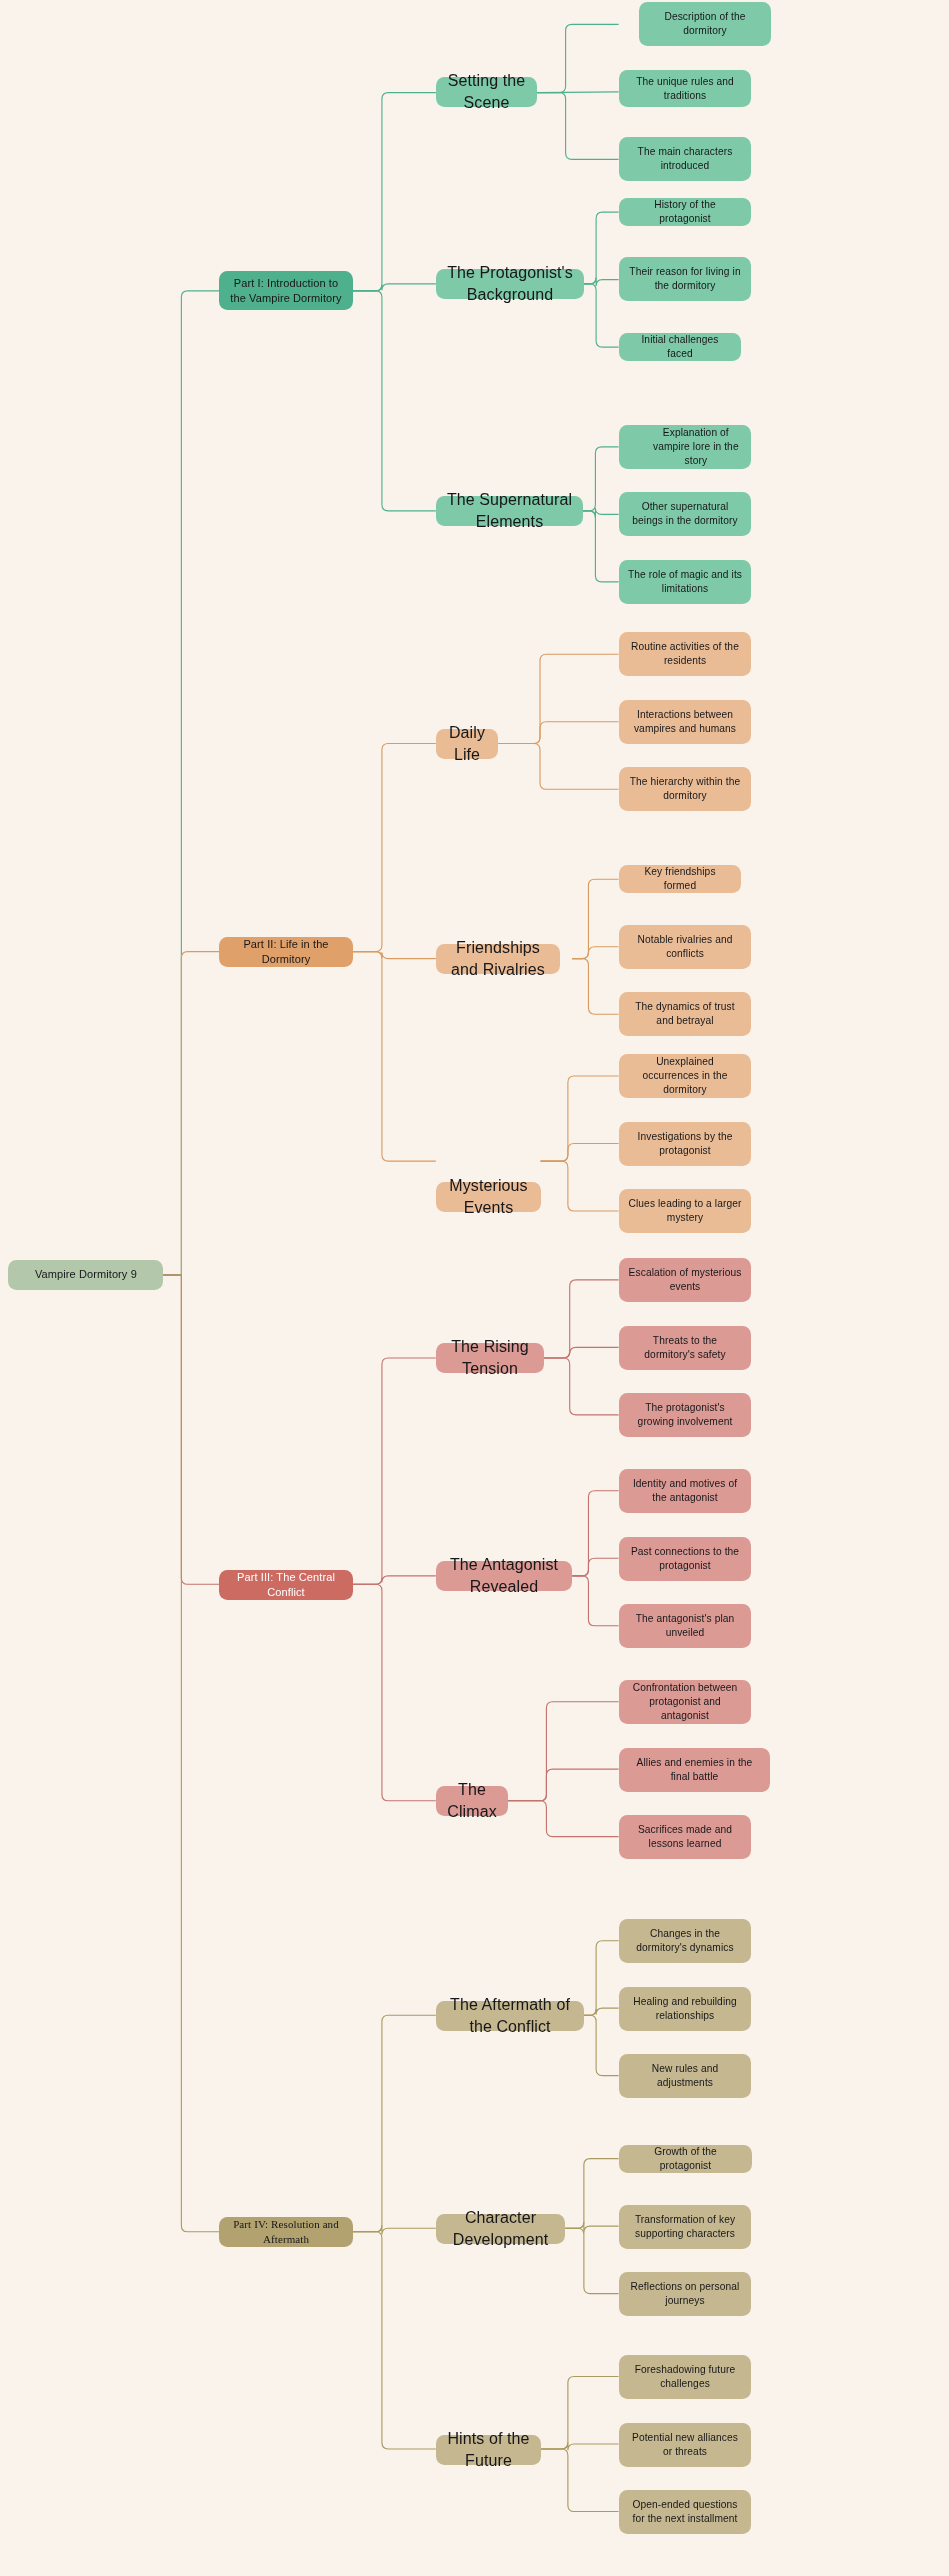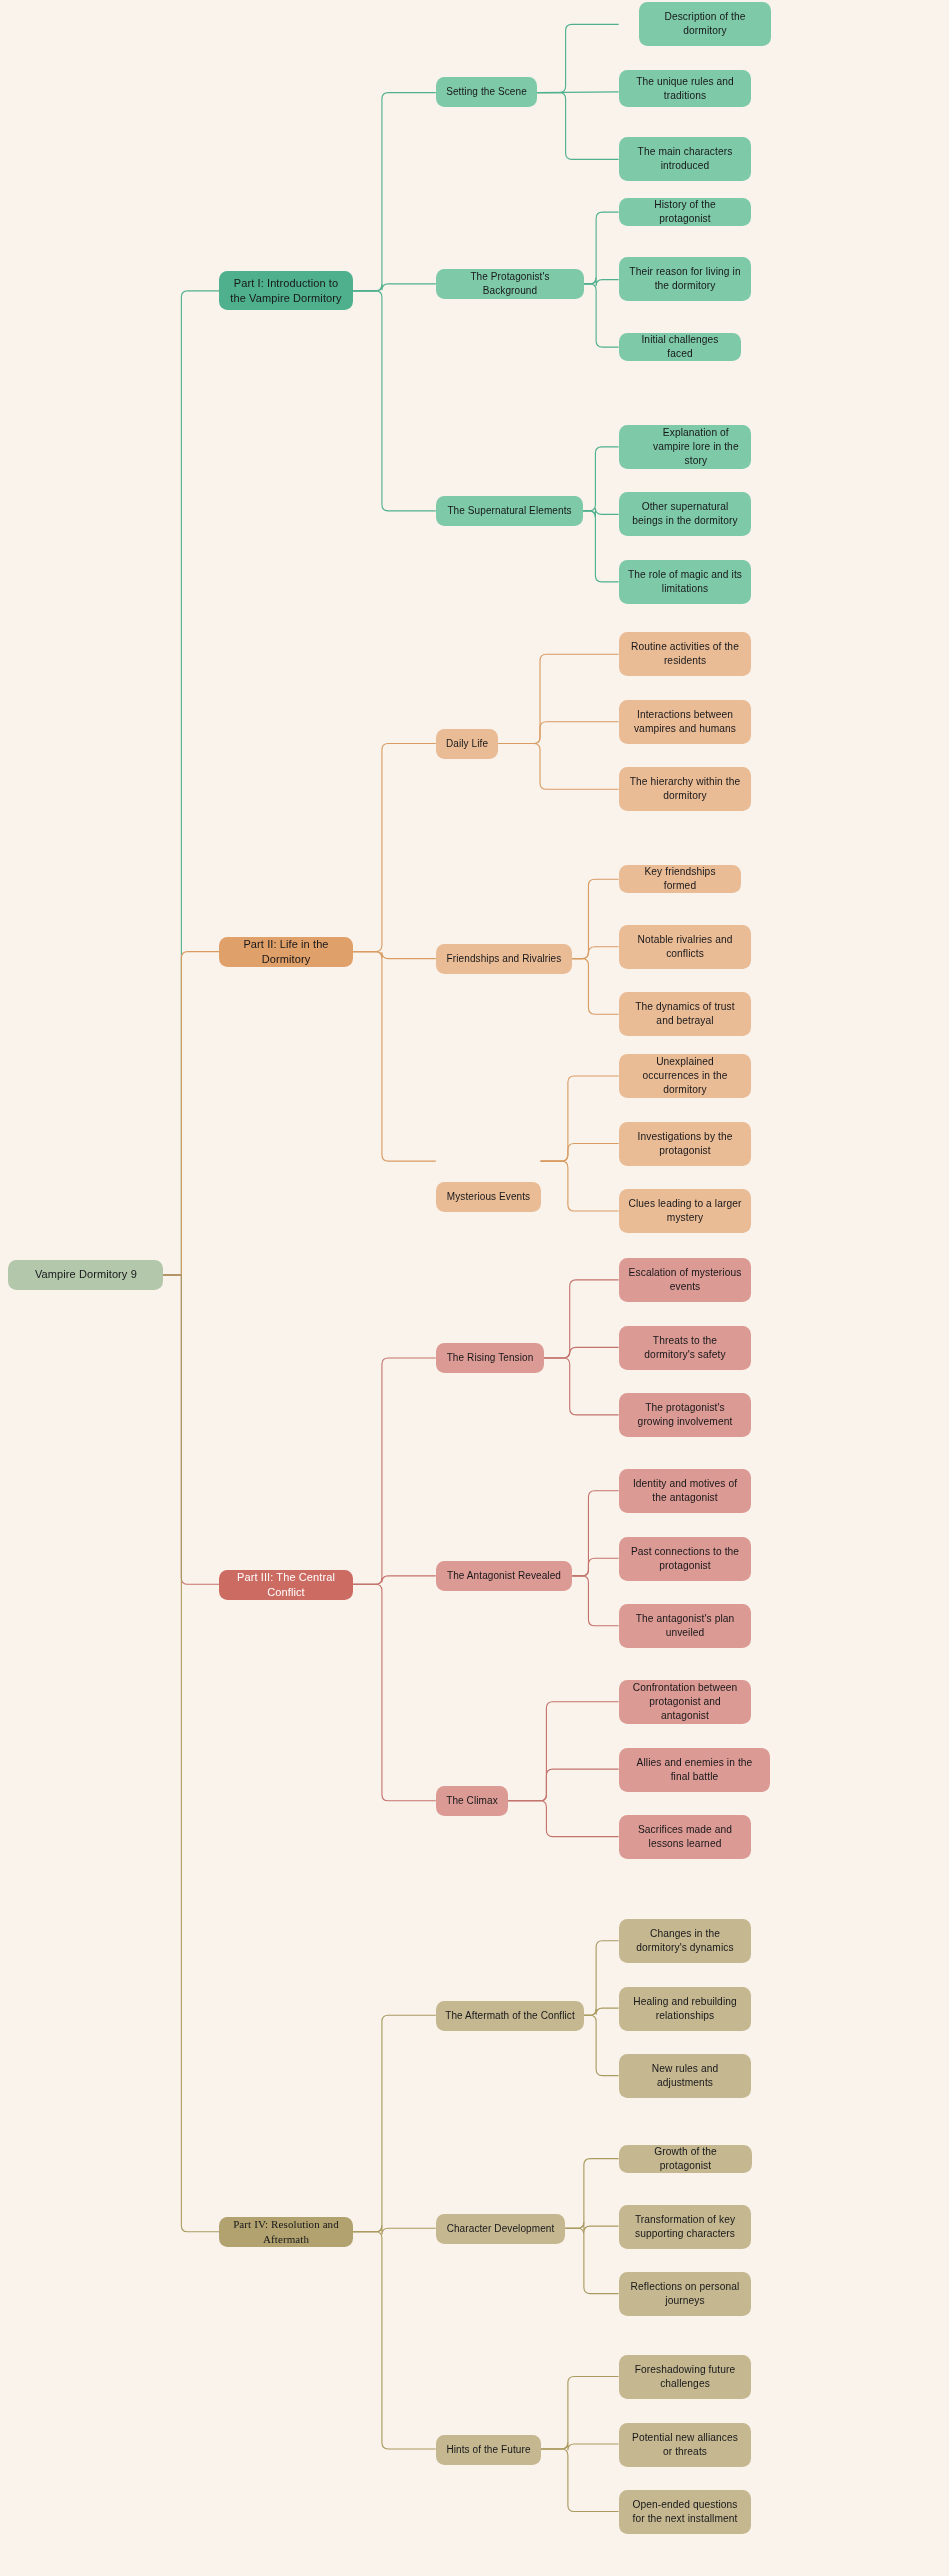--- a/index.html
+++ b/index.html
@@ -26,7 +26,7 @@
   }
   .node.root   { font-size:11px; }
   .node.lvl1   { font-size:11px; }
-  .node.lvl2   { font-size:10px; }
+  .node.lvl2   { font-size:16px; }
   .node.lvl3   { font-size:10.2px; }
   .node.white-text { color:#ffffff; }
 </style>

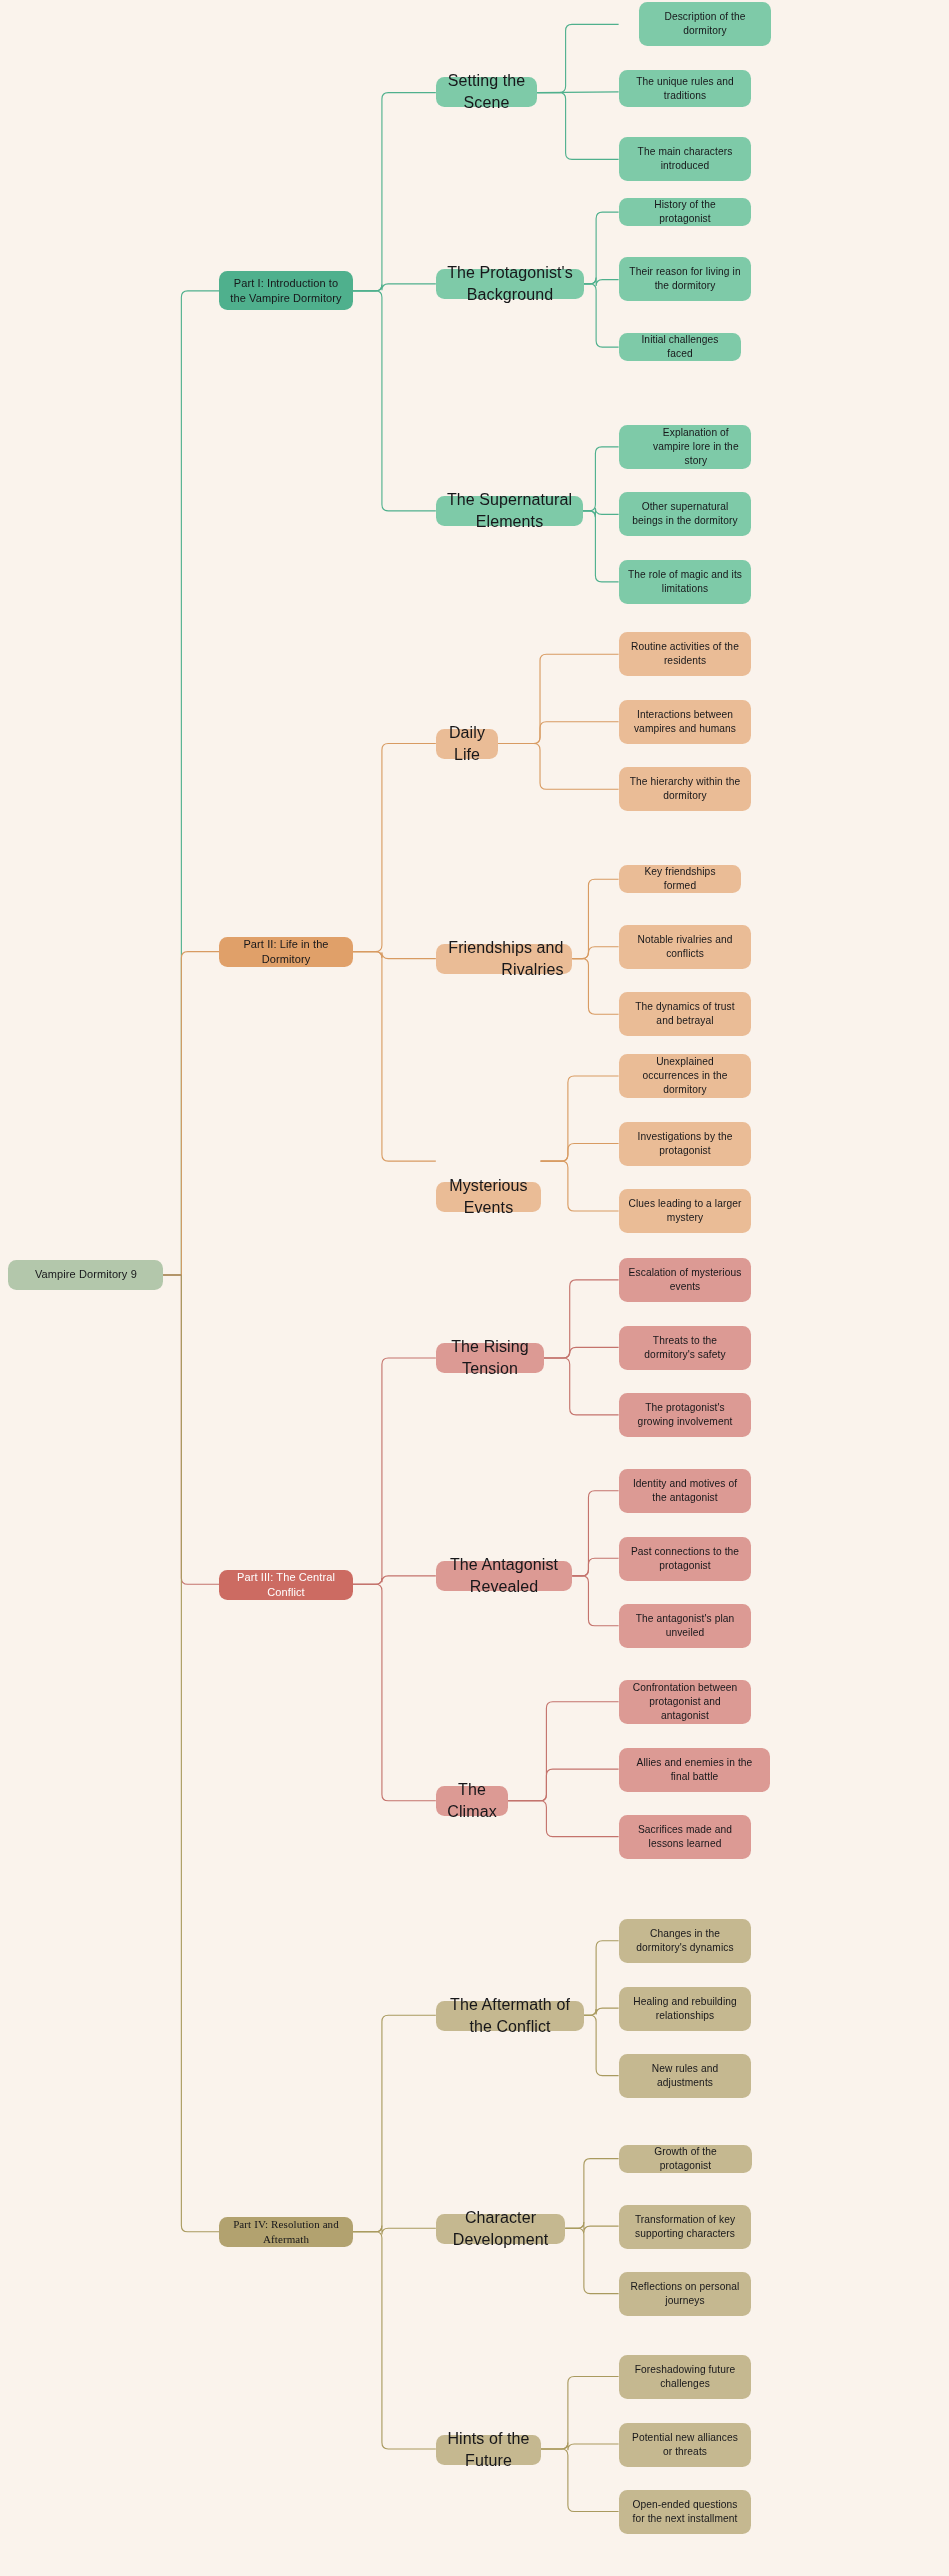--- a/index.html
+++ b/index.html
@@ -150,7 +150,7 @@
       <div class="node lvl3" style="left: 619px; top: 767px; width: 132px; height: 44px; background: rgb(234, 188, 150);">
         <span>The hierarchy within the dormitory</span>
       </div>
-      <div class="node lvl2" style="left: 436px; top: 944px; width: 136px; height: 29.5px; background: rgb(234, 188, 150); text-align: right;">
+      <div class="node lvl2" style="left: 436px; top: 944px; width: 124px; height: 29.5px; background: rgb(234, 188, 150);">
         <span>Friendships and Rivalries</span>
       </div>
       <div class="node lvl3" style="left: 619px; top: 865px; width: 122px; height: 28px; background: rgb(234, 188, 150);">

